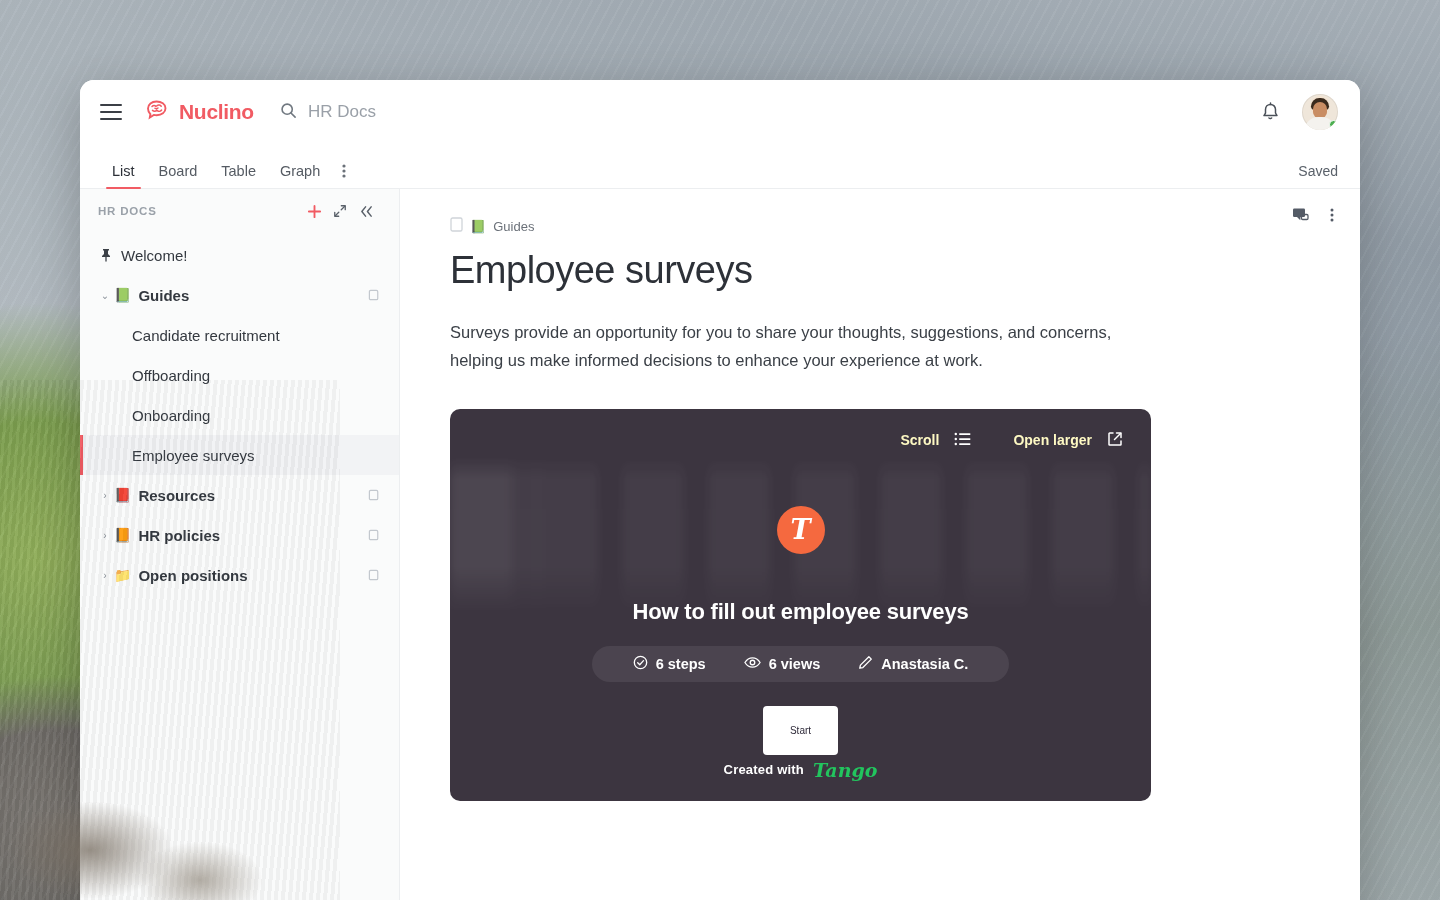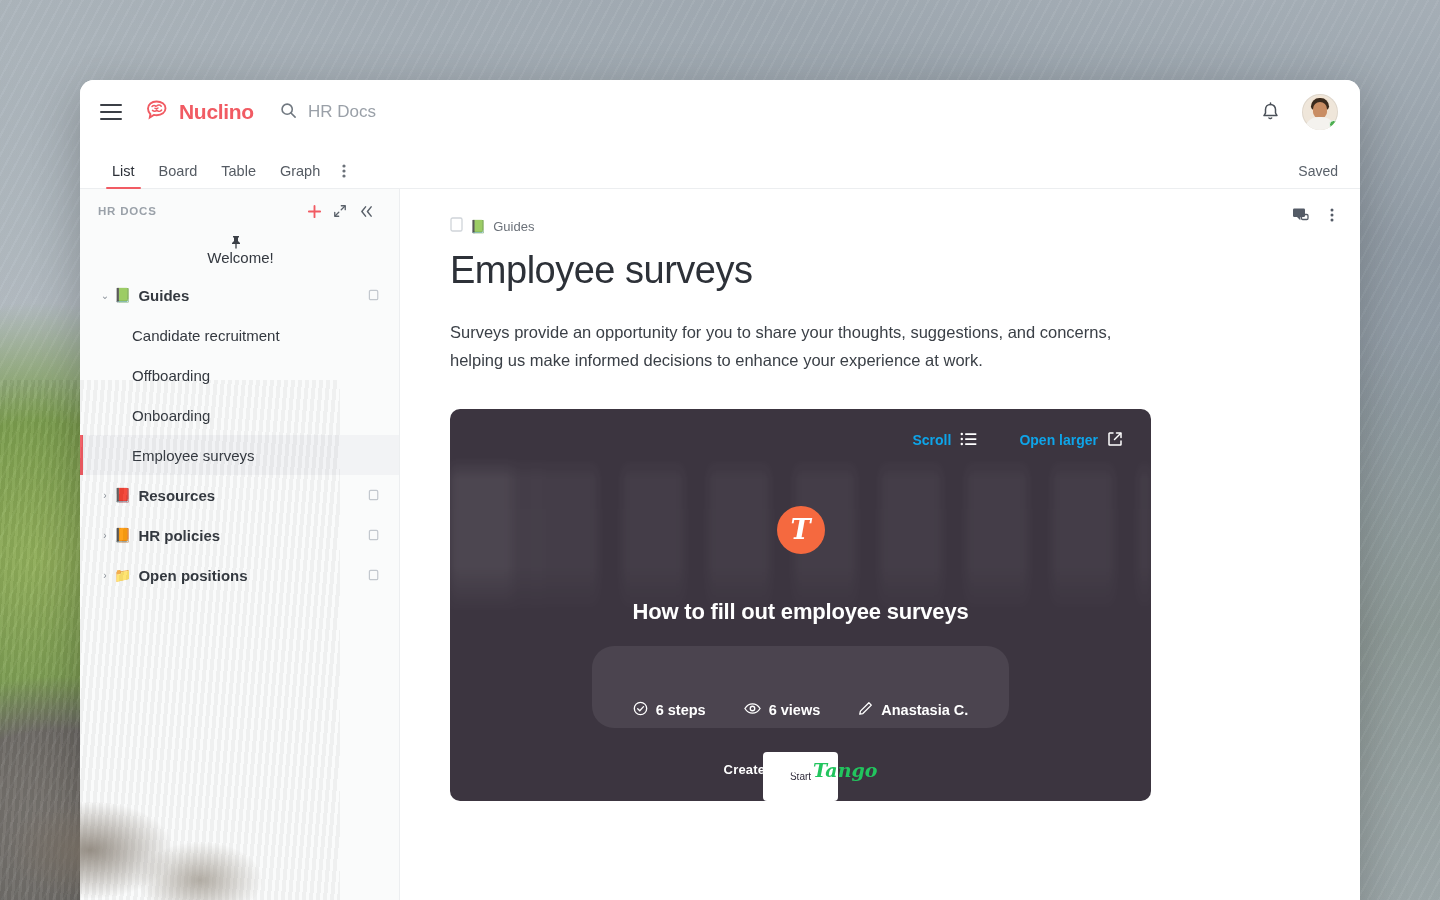--- a/index.html
+++ b/index.html
@@ -178,7 +178,7 @@
   .nav-label { white-space: nowrap; }
   .nav-item.bold .nav-label { font-weight: bold; }
   .nav-item.child { padding-left: 52px; }
-  .nav-item.pinned { padding-left: 20px; flex-direction: column; }
+  .nav-item.pinned { padding-left: 20px; }
   .pin-icon { margin-right: 9px; display: flex; }
   .nav-trailing { margin-left: auto; display: flex; align-items: center; }
 

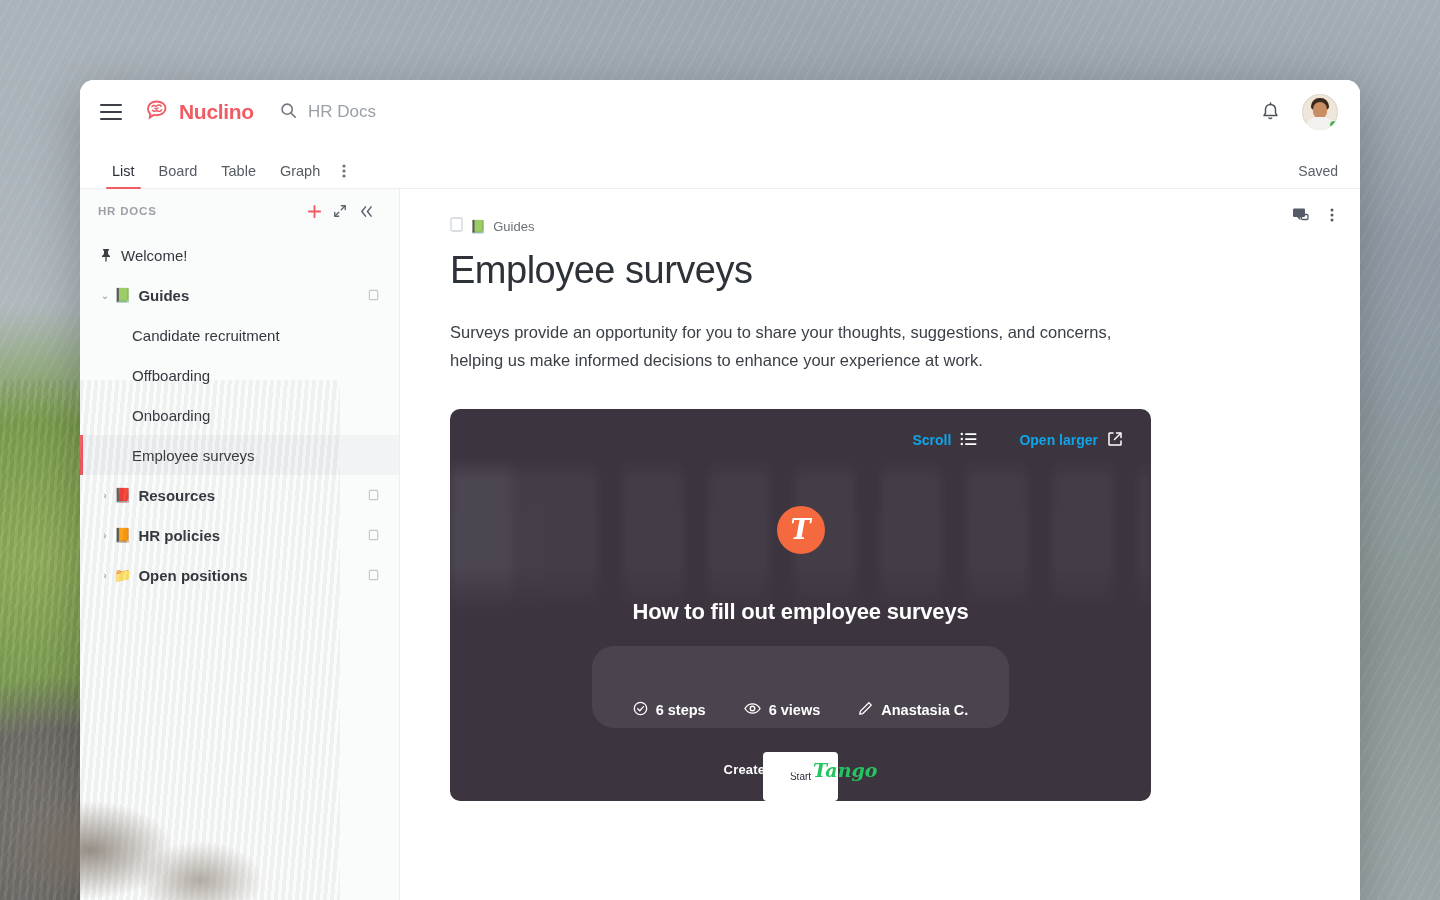--- a/index.html
+++ b/index.html
@@ -238,8 +238,8 @@
     z-index: 4;
   }
   .tango-ctl {
-    display: flex; align-items: center; gap: 9px;
-    color: #0ea5e9; font-size: 14px; font-weight: bold; cursor: pointer;
+    display: flex; align-items: center; gap: 15px;
+    color: #fef9c3; font-size: 14px; font-weight: bold; cursor: pointer;
   }
   .tango-center {
     position: absolute; left: 0; right: 0; top: 0; bottom: 0;

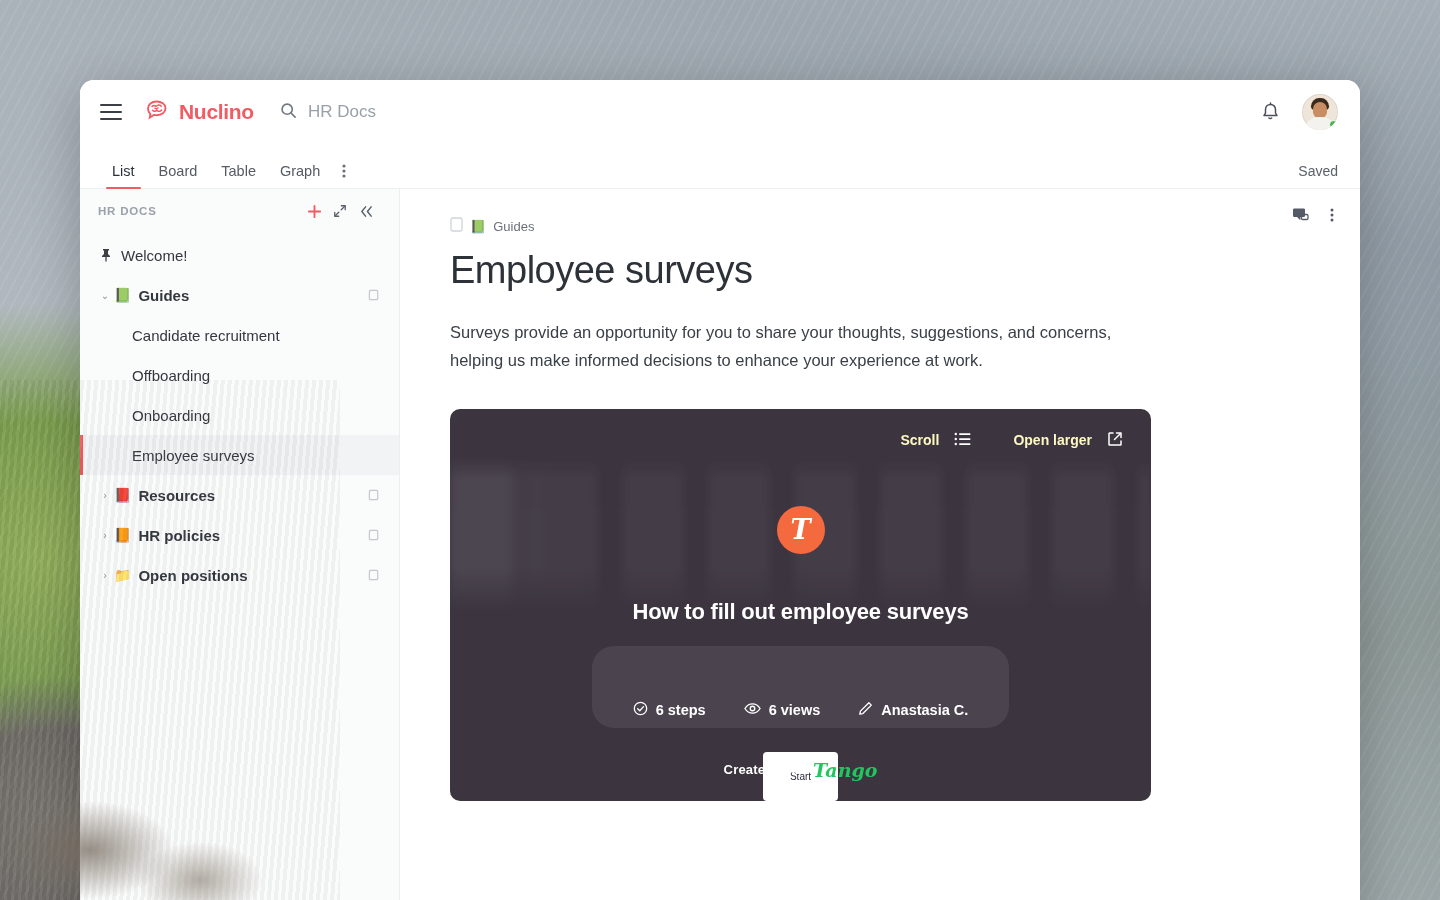--- a/index.html
+++ b/index.html
@@ -267,7 +267,6 @@
     display: flex; align-items: center; gap: 8px;
     color: #fff; font-size: 14.5px; font-weight: bold;
     padding: 0 19px;
-    margin-top: 46px;
   }
   .start-btn {
     margin-top: 24px;

